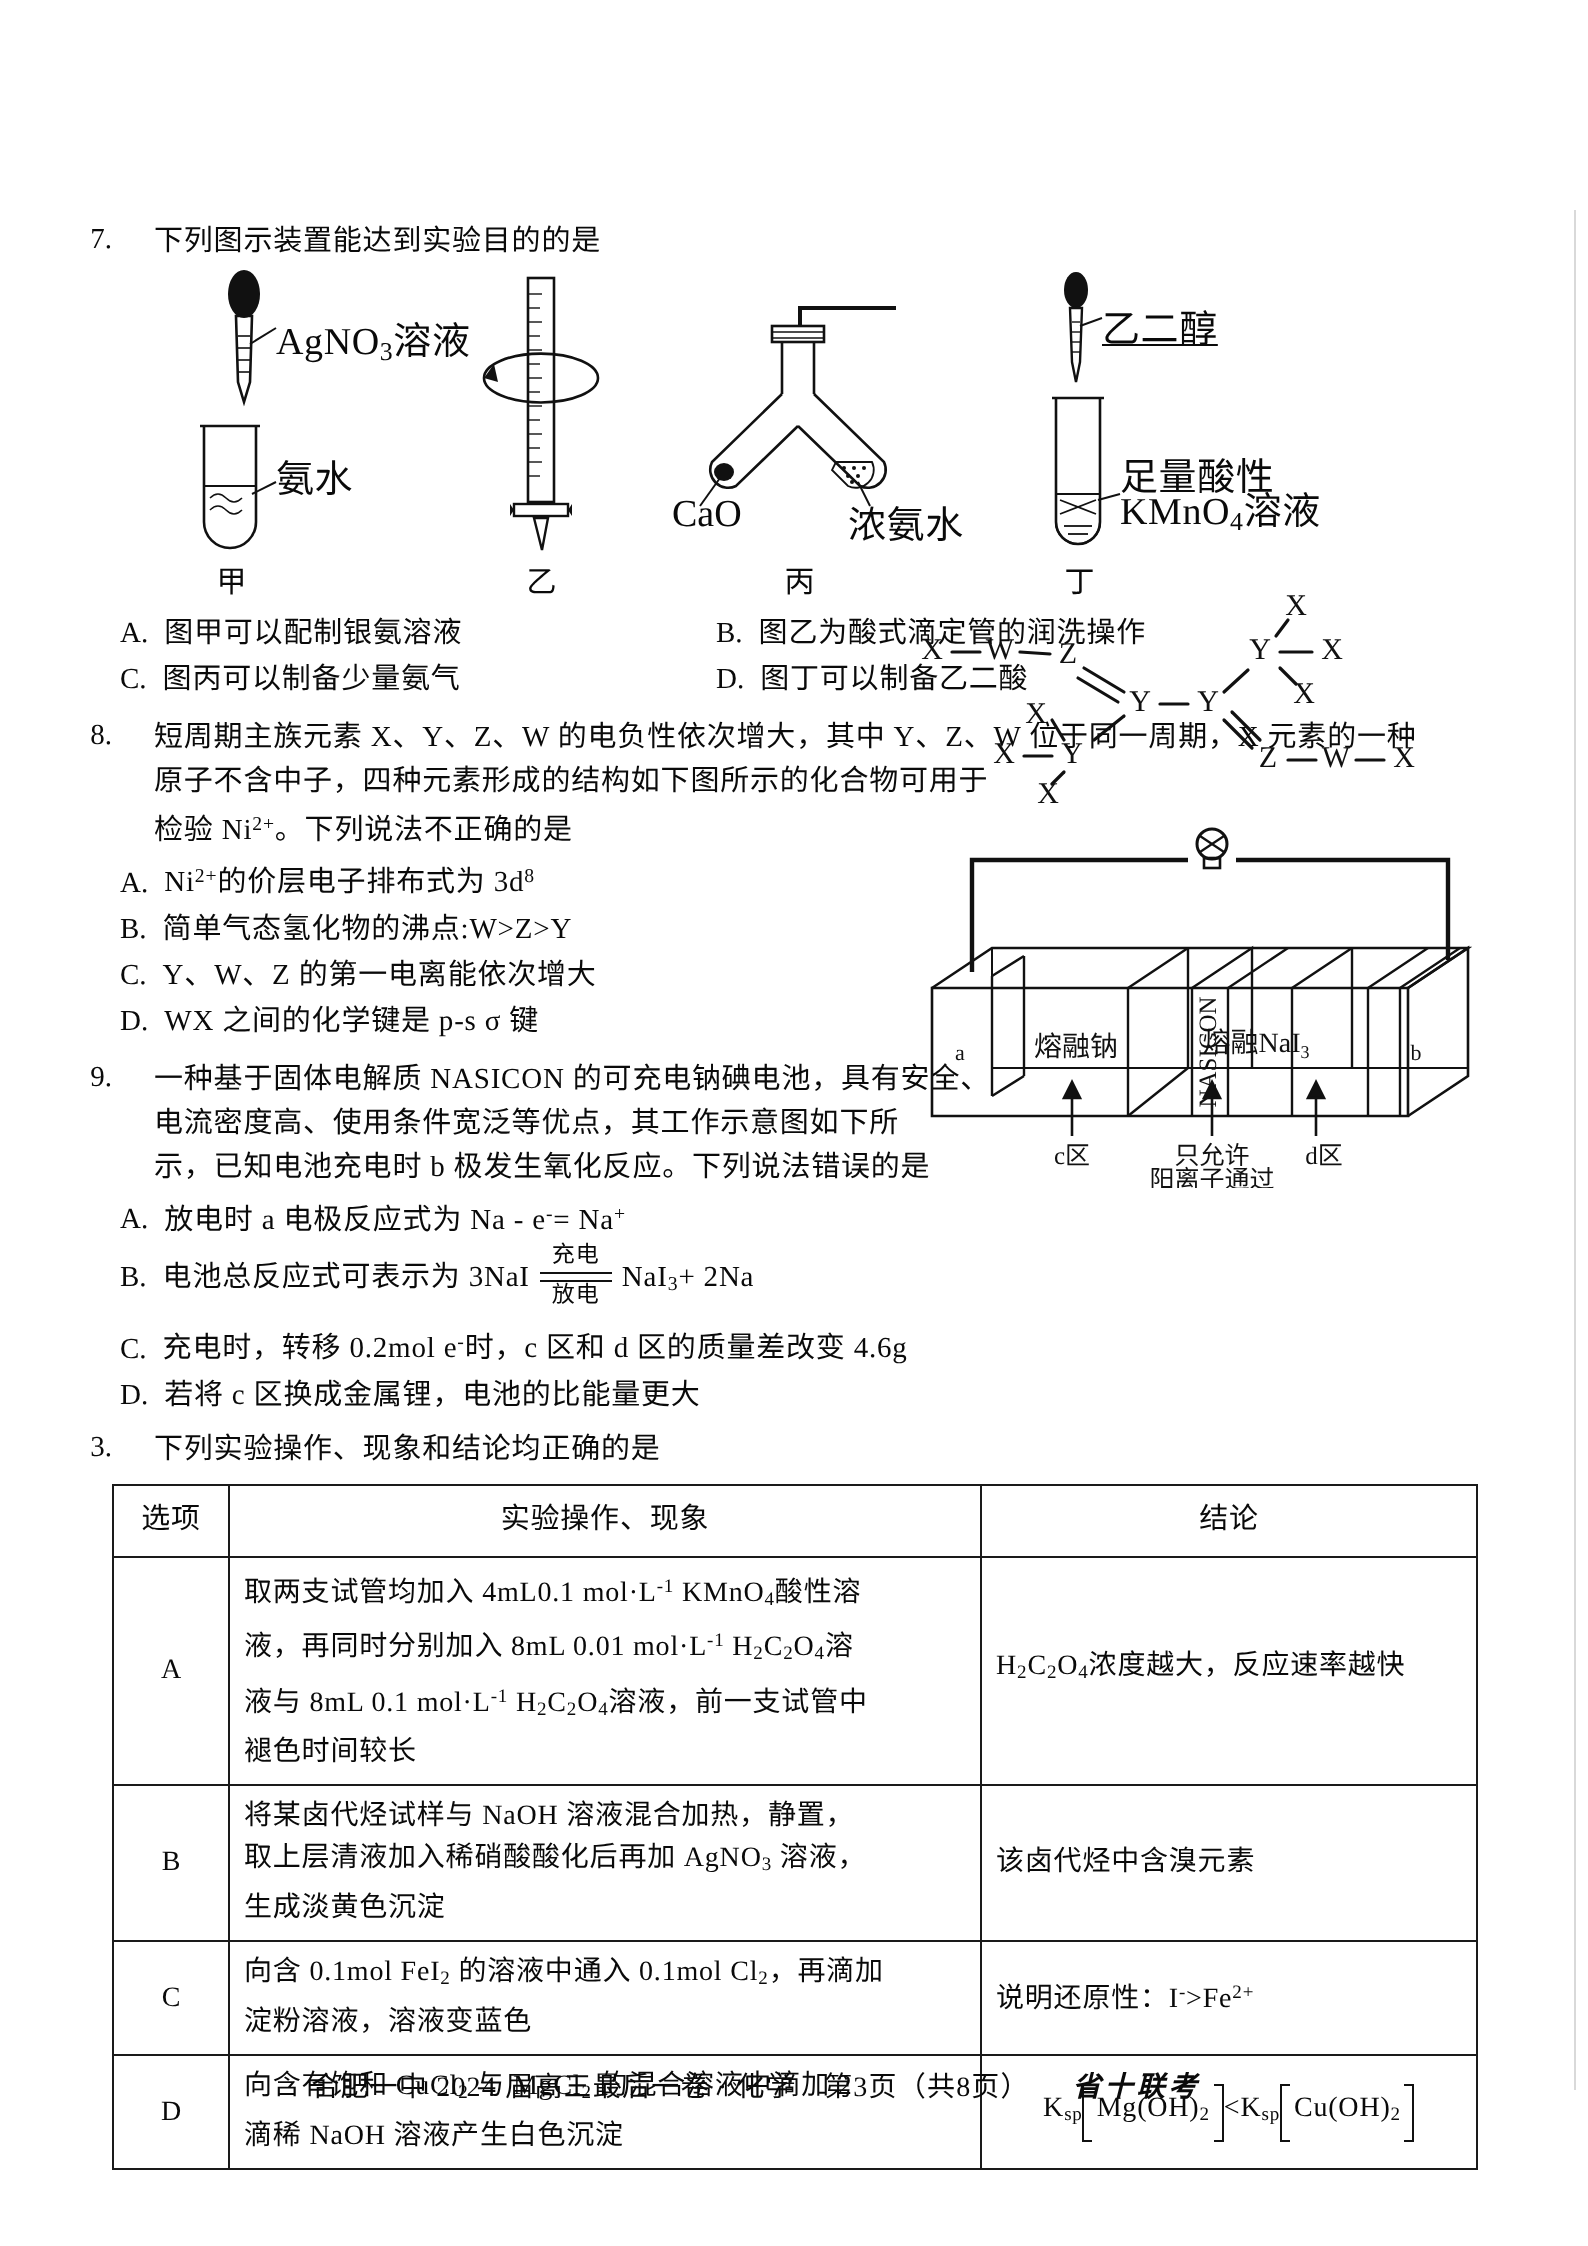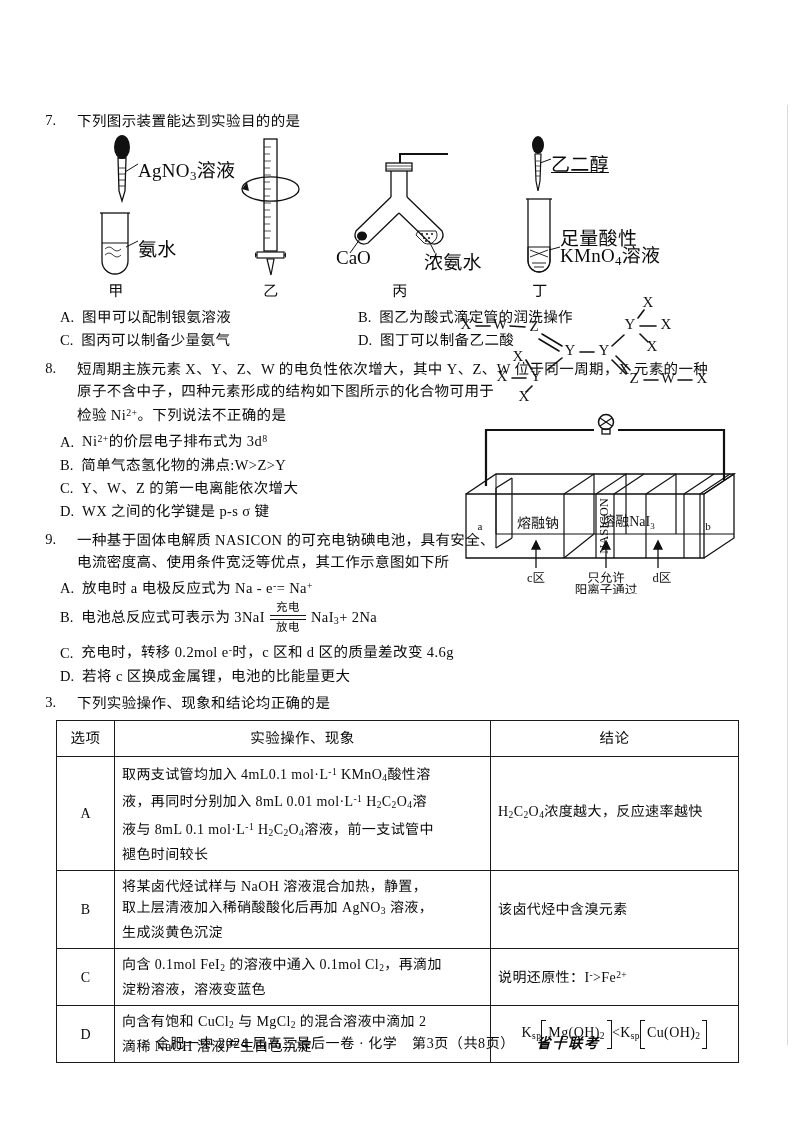--- a/index.html
+++ b/index.html
@@ -267,7 +267,7 @@
             <line x1="38" y1="112" x2="50" y2="106" stroke="#111" stroke-width="1"></line>
           </svg>
           <span class="lbl lbl-cn" style="left:50px;top:20px;"><span>AgNO</span><sub>3</sub><span>溶液</span></span>
-          <span class="lbl lbl-cn" style="left:50px;top:99px;">氨水</span>
+          <span class="lbl lbl-cn" style="left:50px;top:89px;">氨水</span>
           <span class="appa-cap cn" style="left:8px;top:144px;">甲</span>
         </div>
 

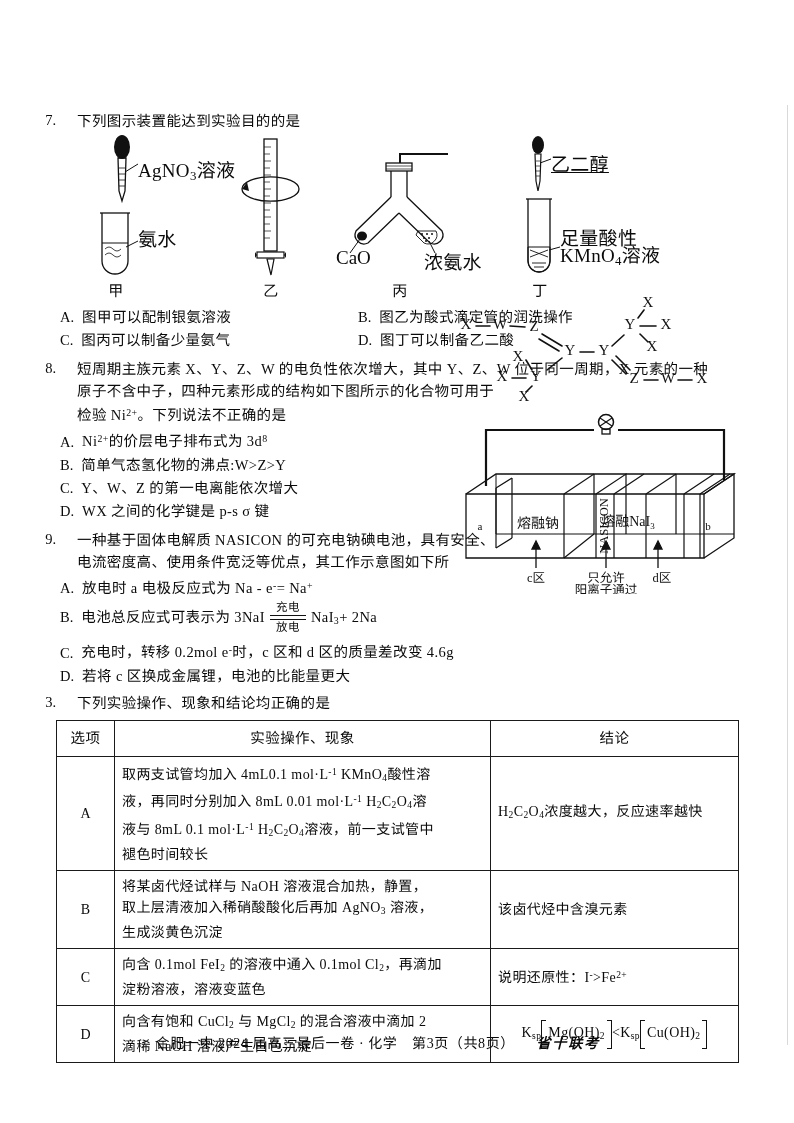--- a/index.html
+++ b/index.html
@@ -439,6 +439,7 @@
         <div class="q-body" style="width:430px;">
           <div class="cn stem">一种基于固体电解质 NASICON 的可充电钠碘电池，具有安全、</div>
           <div class="cn stem">电流密度高、使用条件宽泛等优点，其工作示意图如下所</div>
+          <div class="cn stem">示，已知电池充电时 b 极发生氧化反应。下列说法错误的是</div>
         </div>
       </div>
       <div class="opts" style="width:440px;">

